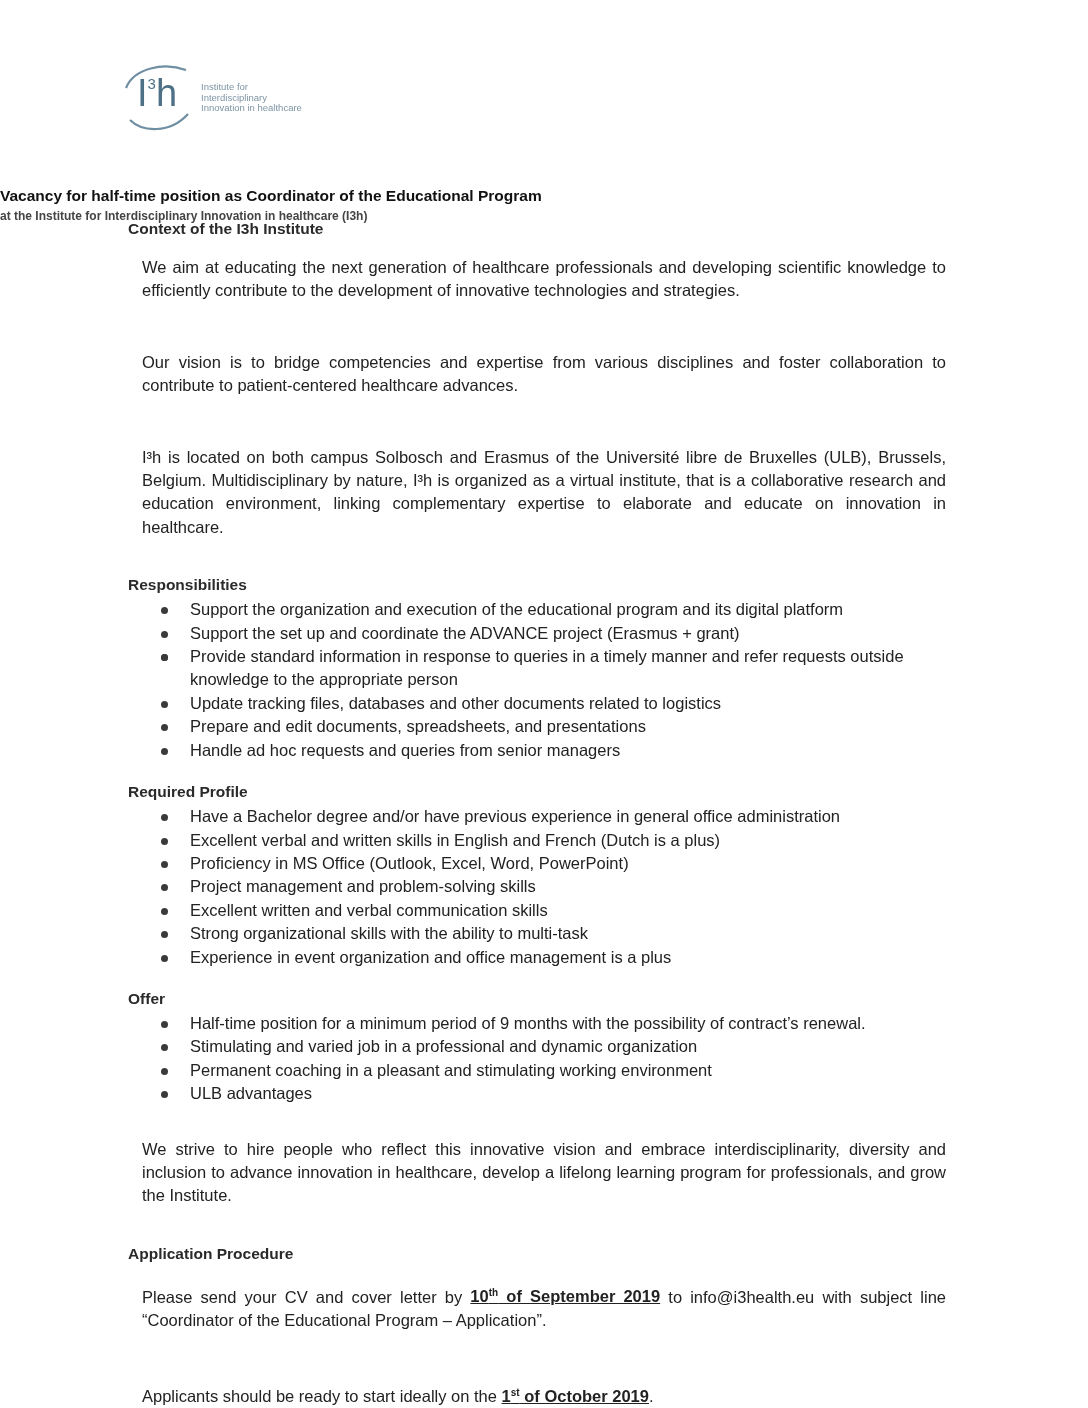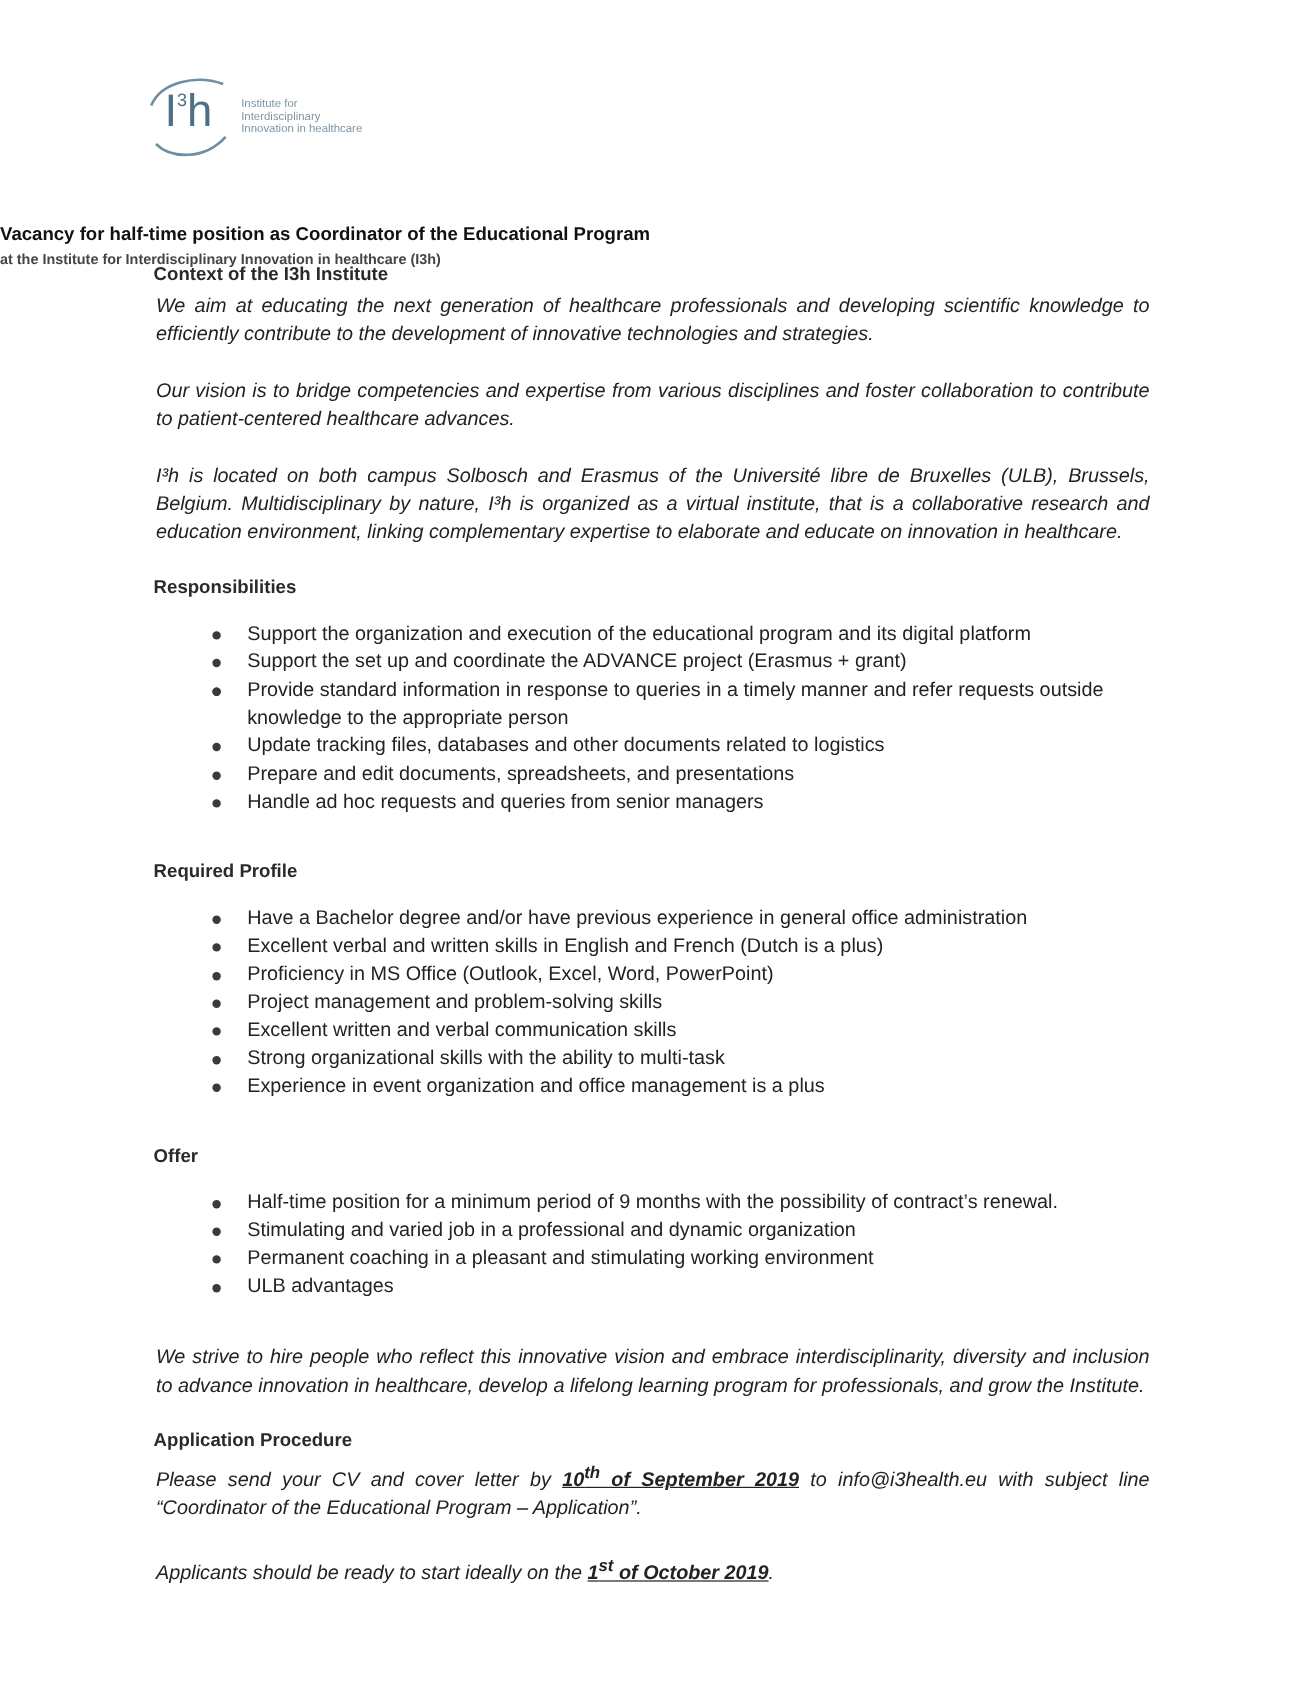--- a/index.html
+++ b/index.html
@@ -27,7 +27,7 @@
     font-size: 16.5px; line-height: 23.4px; color: #222;
   }
   h2 { font-size: 15.5px; font-weight: bold; margin: 2px; line-height: 23px; color: #2a2a2a; }
-  p { margin: 4px; text-align: justify; font-style: italic; }
+  p { margin: 16px; text-align: justify; }
   .gap { height: 16px; }
   ul { list-style: none; margin: 16px; padding: 0; }
   li { position: relative; padding-left: 64px; }

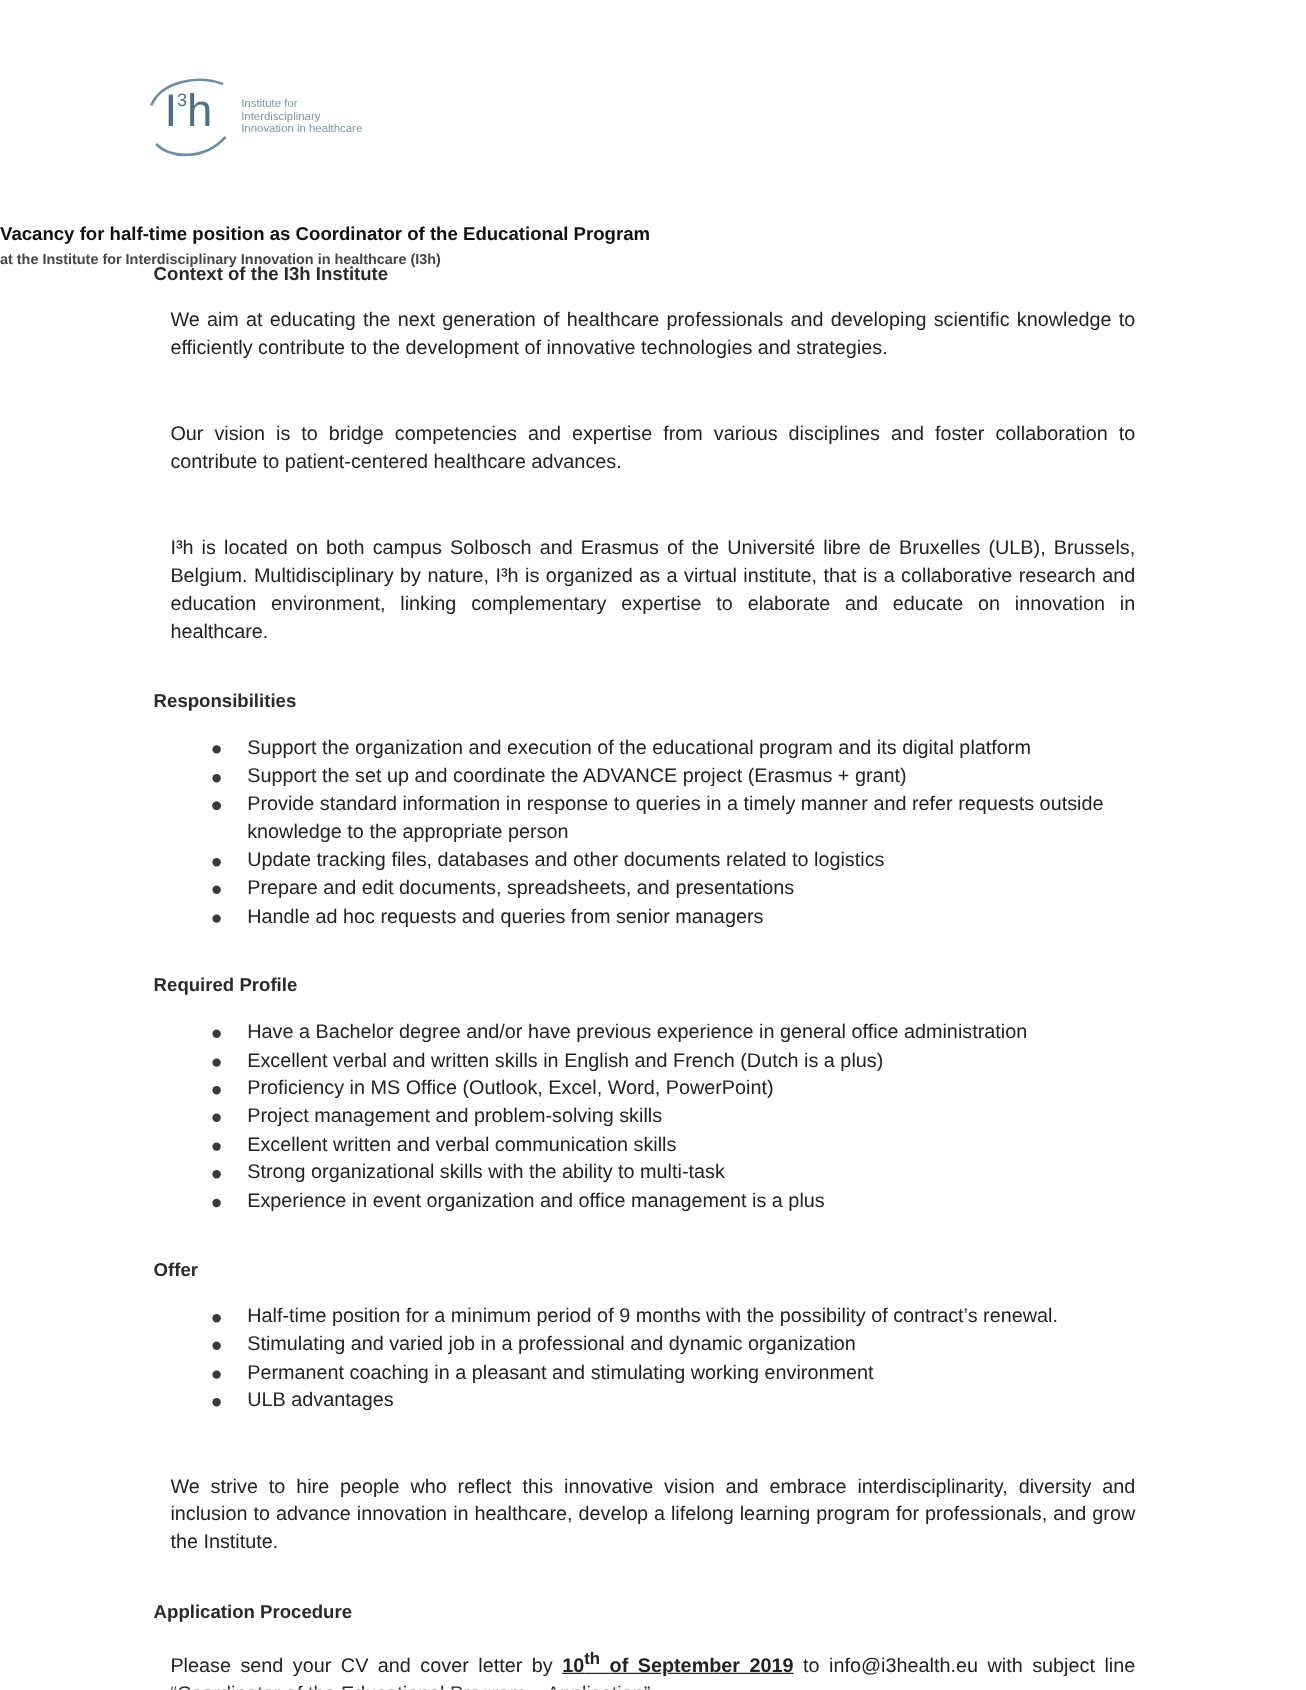--- a/index.html
+++ b/index.html
@@ -29,7 +29,7 @@
   h2 { font-size: 15.5px; font-weight: bold; margin: 2px; line-height: 23px; color: #2a2a2a; }
   p { margin: 16px; text-align: justify; }
   .gap { height: 16px; }
-  ul { list-style: none; margin: 16px; padding: 0; }
+  ul { list-style: none; margin: 0; padding: 0; }
   li { position: relative; padding-left: 64px; }
   li .bullet {
     position: absolute; left: 35px; top: 9px; width: 7px; height: 7px; border-radius: 50%;

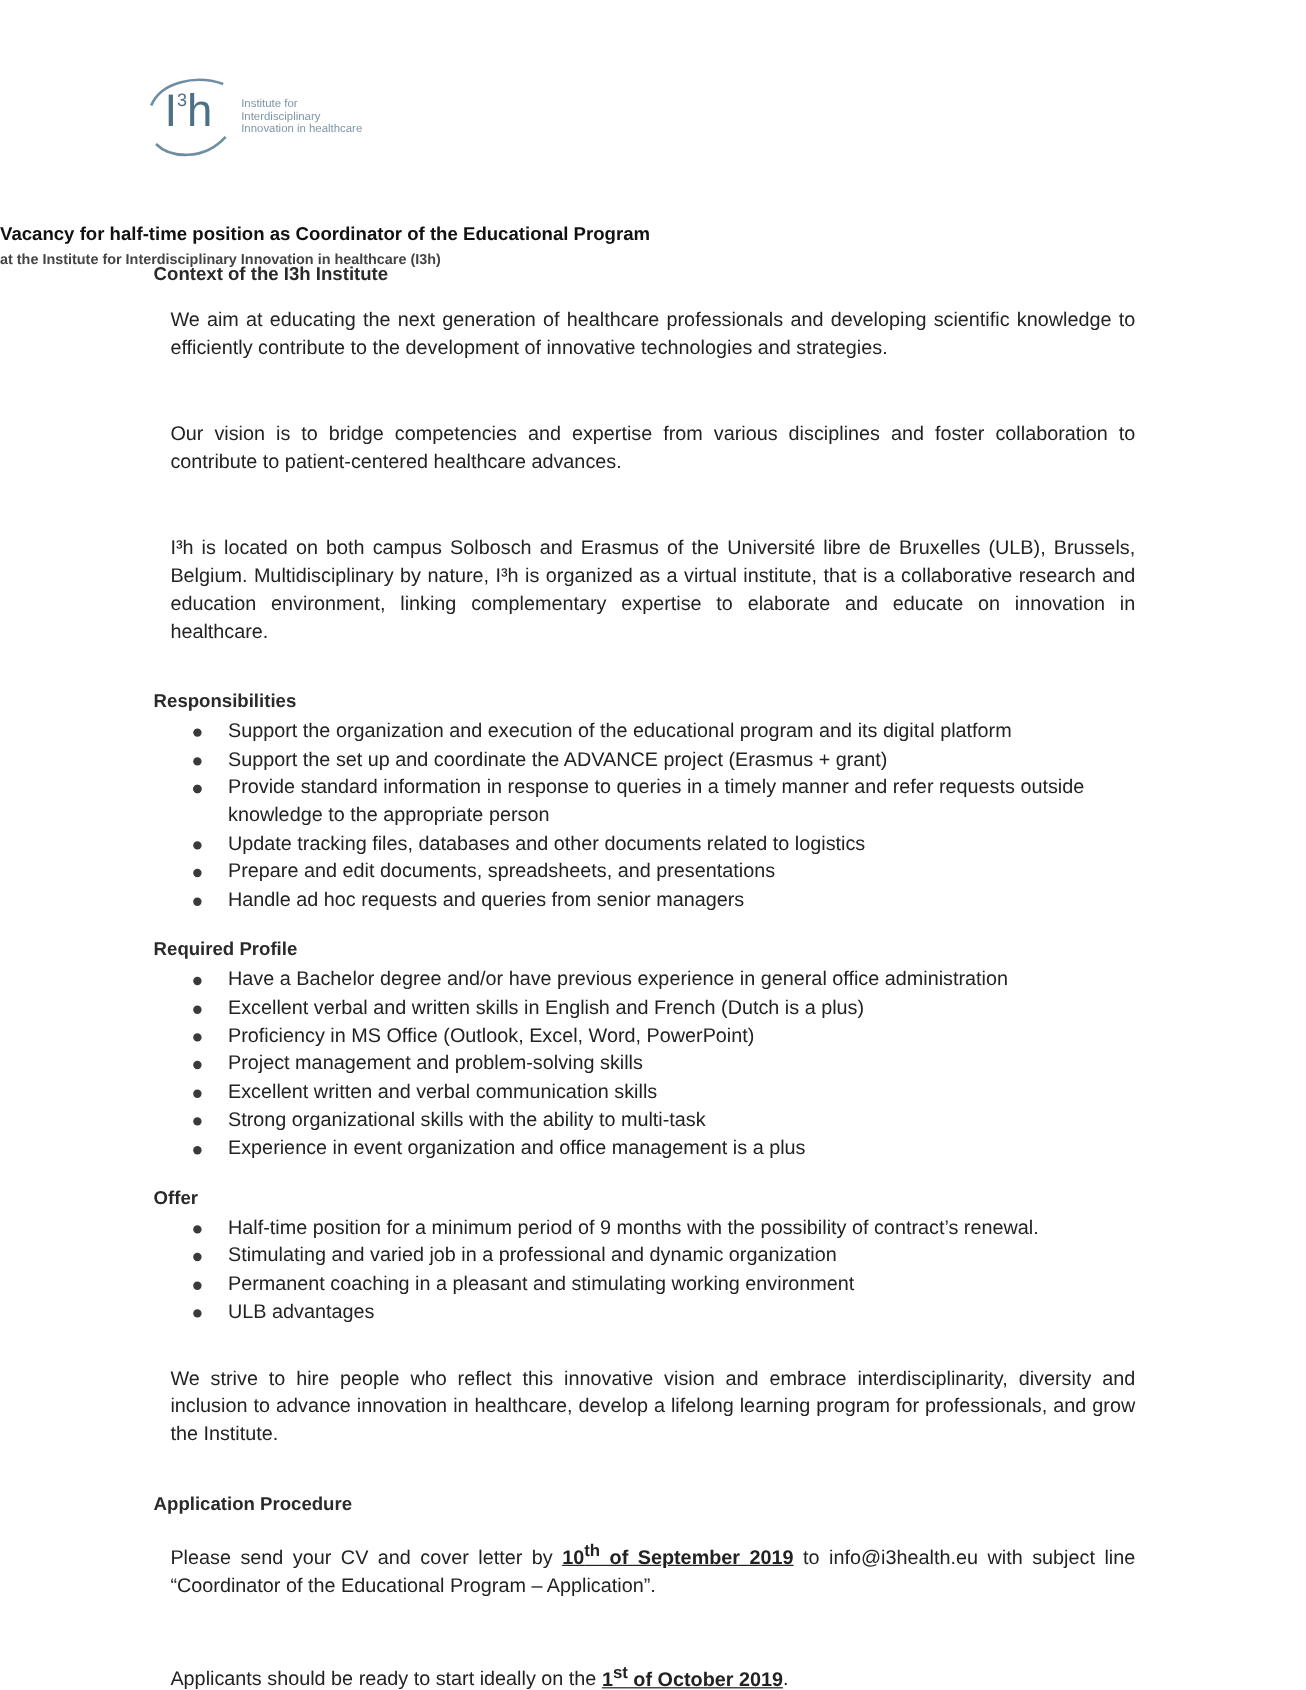--- a/index.html
+++ b/index.html
@@ -36,7 +36,7 @@
     background: #3a3a3a;
   }
   .u { font-weight: bold; text-decoration: underline; }
-  .u sup { font-size: 14px; }
+  .u sup { font-size: 10px; }
 </style>
 </head>
 <body>

